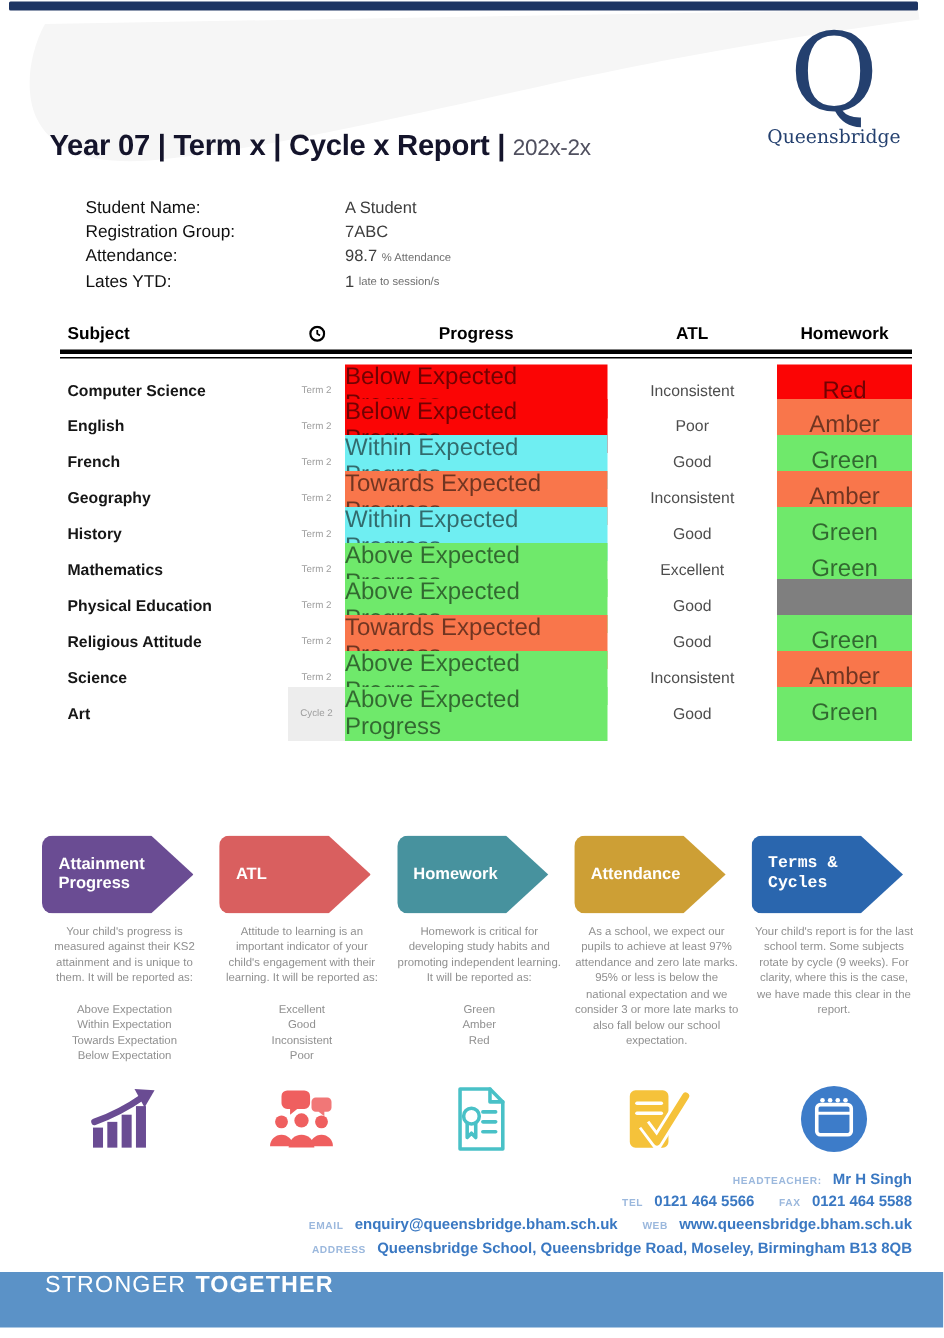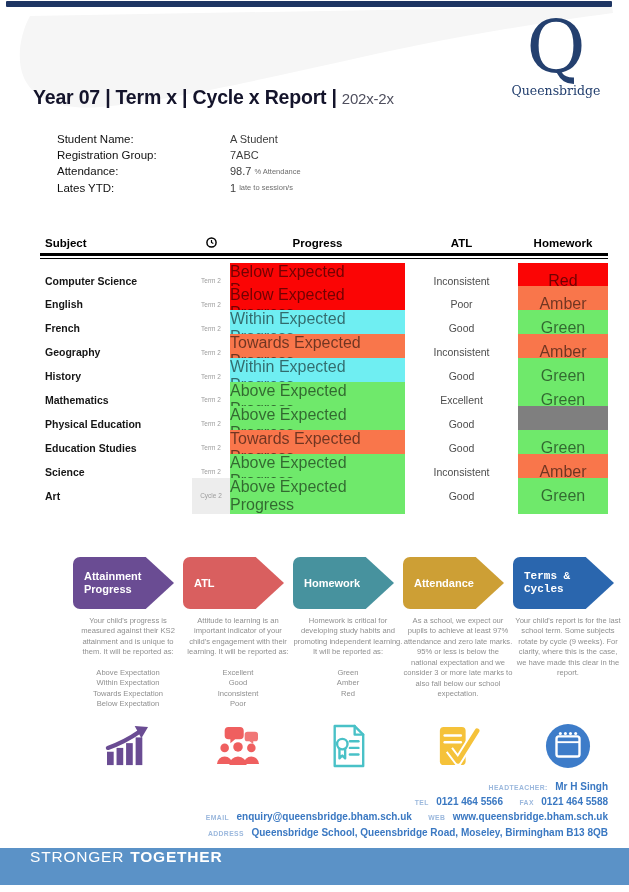--- a/index.html
+++ b/index.html
@@ -21,7 +21,7 @@
   .s-value{font-size:11px;color:#3d3d3d;}
   .s-suffix{font-size:7.5px;color:#6e6e6e;margin-left:3px;}
   
-  .table{position:absolute;left:40px;top:232px;width:568px;}
+  .table{position:absolute;left:40px;top:212px;width:568px;}
   .t-head,.t-row{display:grid;grid-template-columns:152px 38px 175px 113px 90px;}
   .t-head{height:21px;align-items:center;}
   .th{font-size:11.5px;font-weight:700;color:#000;}

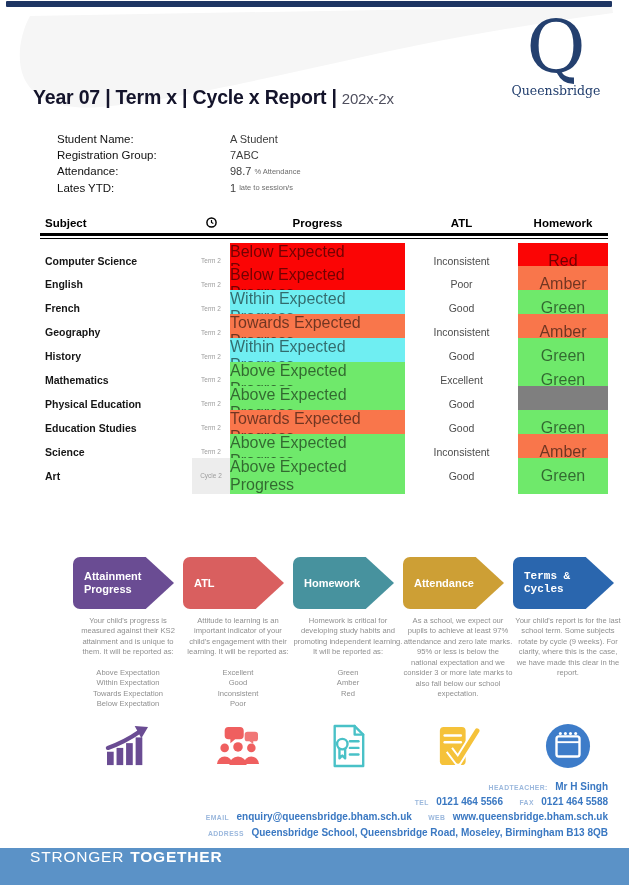--- a/index.html
+++ b/index.html
@@ -164,7 +164,7 @@
       <div class="td-cell" style="background-color: rgb(127, 127, 127);"></div>
     </div>
     <div class="t-row">
-      <div class="td-subject">Education Studies</div>
+      <div class="td-subject">Religious Attitude</div>
       <div class="td-period" style="background-color: transparent;">Term 2</div>
       <div class="td-cell" style="background-color: rgb(249, 118, 75);">Towards Expected Progress</div>
       <div class="td-atl">Good</div>

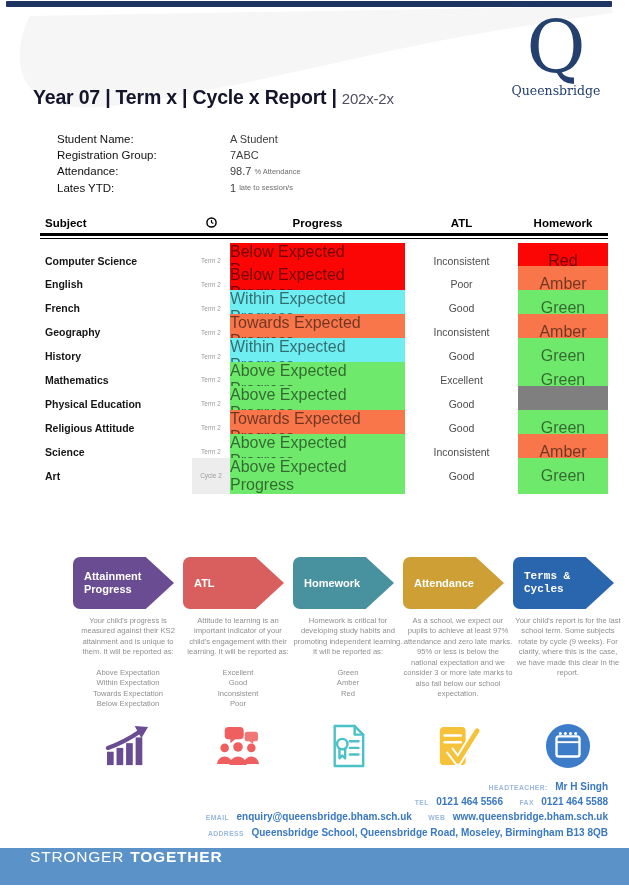--- a/index.html
+++ b/index.html
@@ -36,7 +36,7 @@
   .td-cell{display:flex;align-items:center;justify-content:center;font-size:16px;color:rgba(0,0,0,0.55);}
   .td-atl{display:flex;align-items:center;justify-content:center;font-size:10.5px;color:#4d4d4d;}
   
-  .cards{position:absolute;left:40px;top:557px;width:583px;display:flex;justify-content:flex-end;}
+  .cards{position:absolute;left:28px;top:557px;width:583px;display:flex;justify-content:space-between;}
   .card{width:110px;}
   .arrow{width:101px;height:52px;border-radius:7px;display:flex;align-items:center;
          clip-path:polygon(0 0,72% 0,100% 50%,72% 100%,0 100%);}

